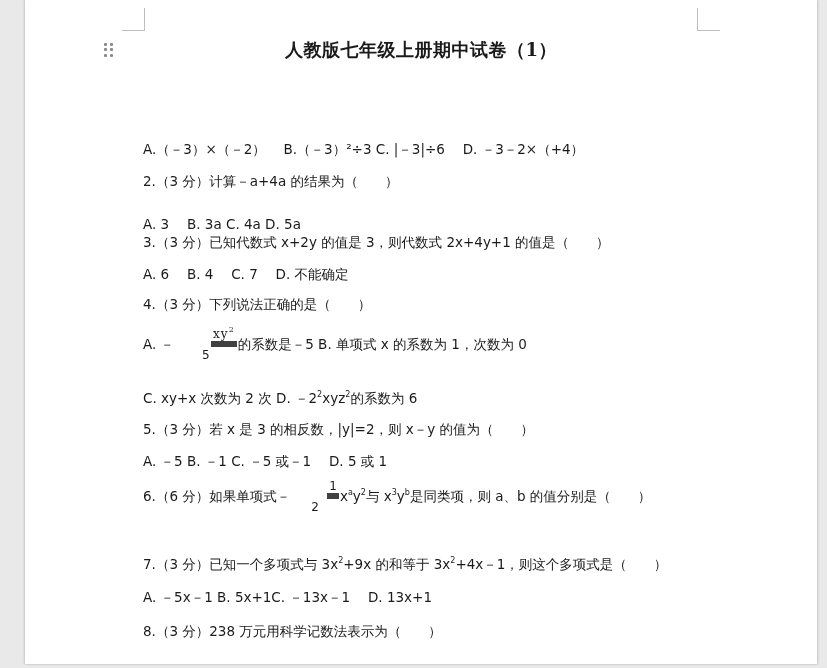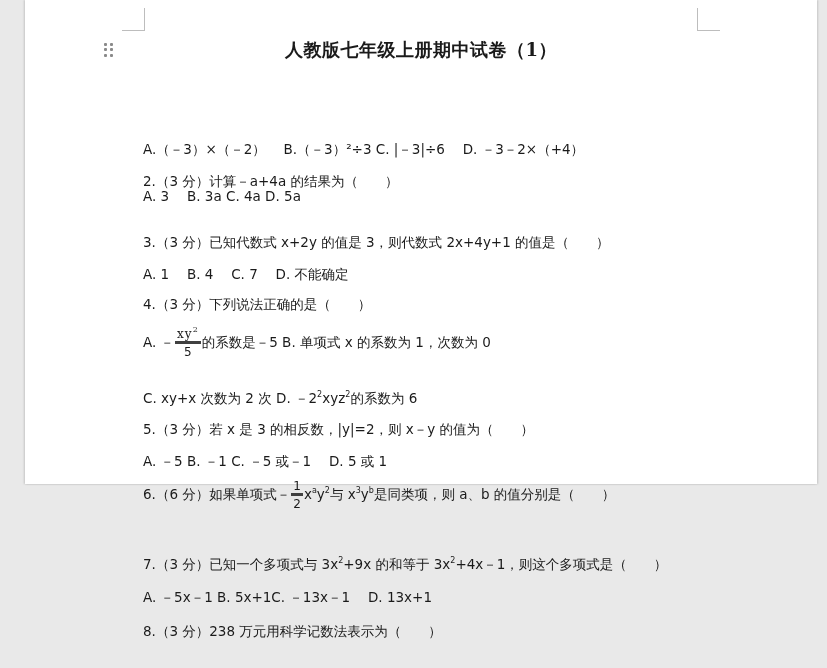--- a/index.html
+++ b/index.html
@@ -11,7 +11,7 @@
       color:#1a1a1a;
     }
     .page {
-      position:absolute; left:25px; top:0; width:792px; height:484px;
+      position:absolute; left:25px; top:0; width:792px; height:664px;
       background:#ffffff;
       box-shadow: -1px 0 2px rgba(0,0,0,0.15), 1px 0 2px rgba(0,0,0,0.15);
     }

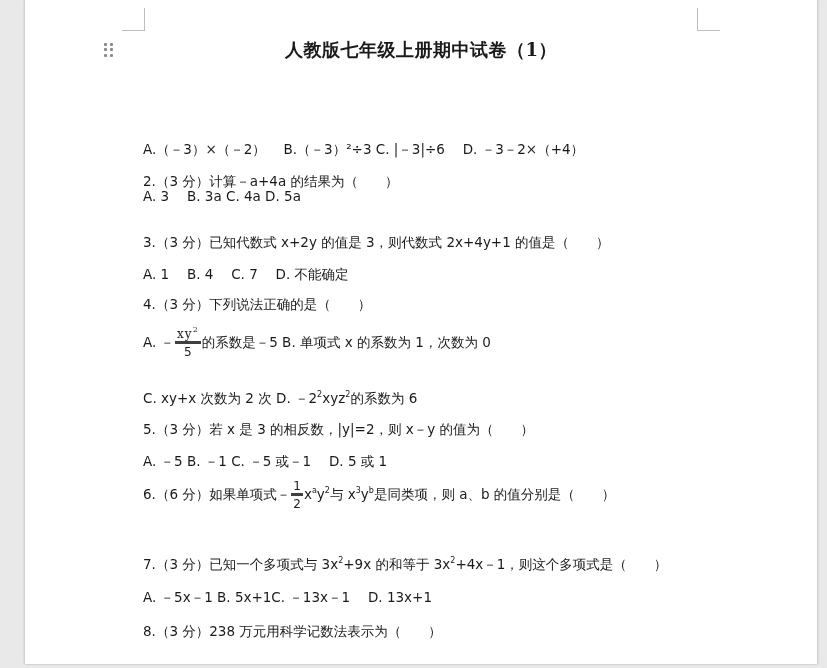--- a/index.html
+++ b/index.html
@@ -68,7 +68,7 @@
   <div class="line" style="top:173px">
     <span>2.</span><span>（3 分）计算－a+4a 的结果为（　　）</span>
   </div>
-  <div class="line" style="top:188px">A.  3  　B.  3a   C.  4a   D.  5a</div>
+  <div class="line" style="top:216px">A.  3  　B.  3a   C.  4a   D.  5a</div>
 
   <div class="line" style="top:234px">
     <span>3.</span><span>（3 分）已知代数式 x+2y 的值是 3，则代数式 2x+4y+1 的值是（　　）</span>

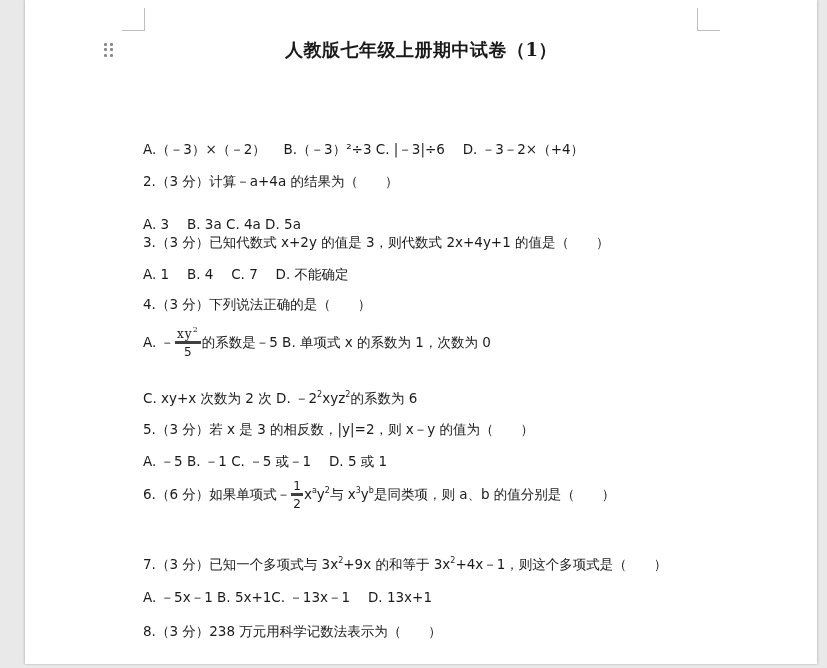--- a/index.html
+++ b/index.html
@@ -73,7 +73,7 @@
   <div class="line" style="top:234px">
     <span>3.</span><span>（3 分）已知代数式 x+2y 的值是 3，则代数式 2x+4y+1 的值是（　　）</span>
   </div>
-  <div class="line" style="top:266px">A.  1  　B.  4  　C.  7  　D.  不能确定</div>
+  <div class="line" style="top:266px">A.  6  　B.  4  　C.  7  　D.  不能确定</div>
 
   <div class="line" style="top:296px">
     <span>4.</span><span>（3 分）下列说法正确的是（　　）</span>

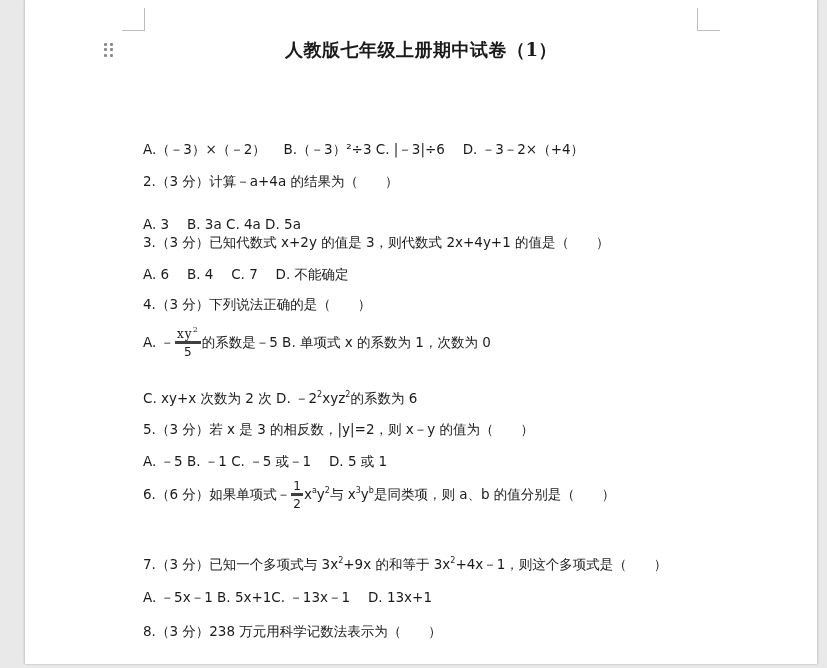--- a/index.html
+++ b/index.html
@@ -40,7 +40,7 @@
       display:inline-block; vertical-align:middle; text-align:center; line-height:1;
       margin:0 1px;
     }
-    .frac .num { display:block; border-bottom:3px solid #404040; padding:0 2px 1px; font-size:12px; }
+    .frac .num { display:block; border-bottom:6px solid #404040; padding:0 2px 1px; font-size:12px;margin-left:36px; }
     .frac .den { display:block; padding-top:2px; font-size:12px; }
     .mono { font-family:"DejaVu Serif","Liberation Serif", serif; font-style:normal; letter-spacing:1px; }
     .gap { display:inline-block; width:22px; }

